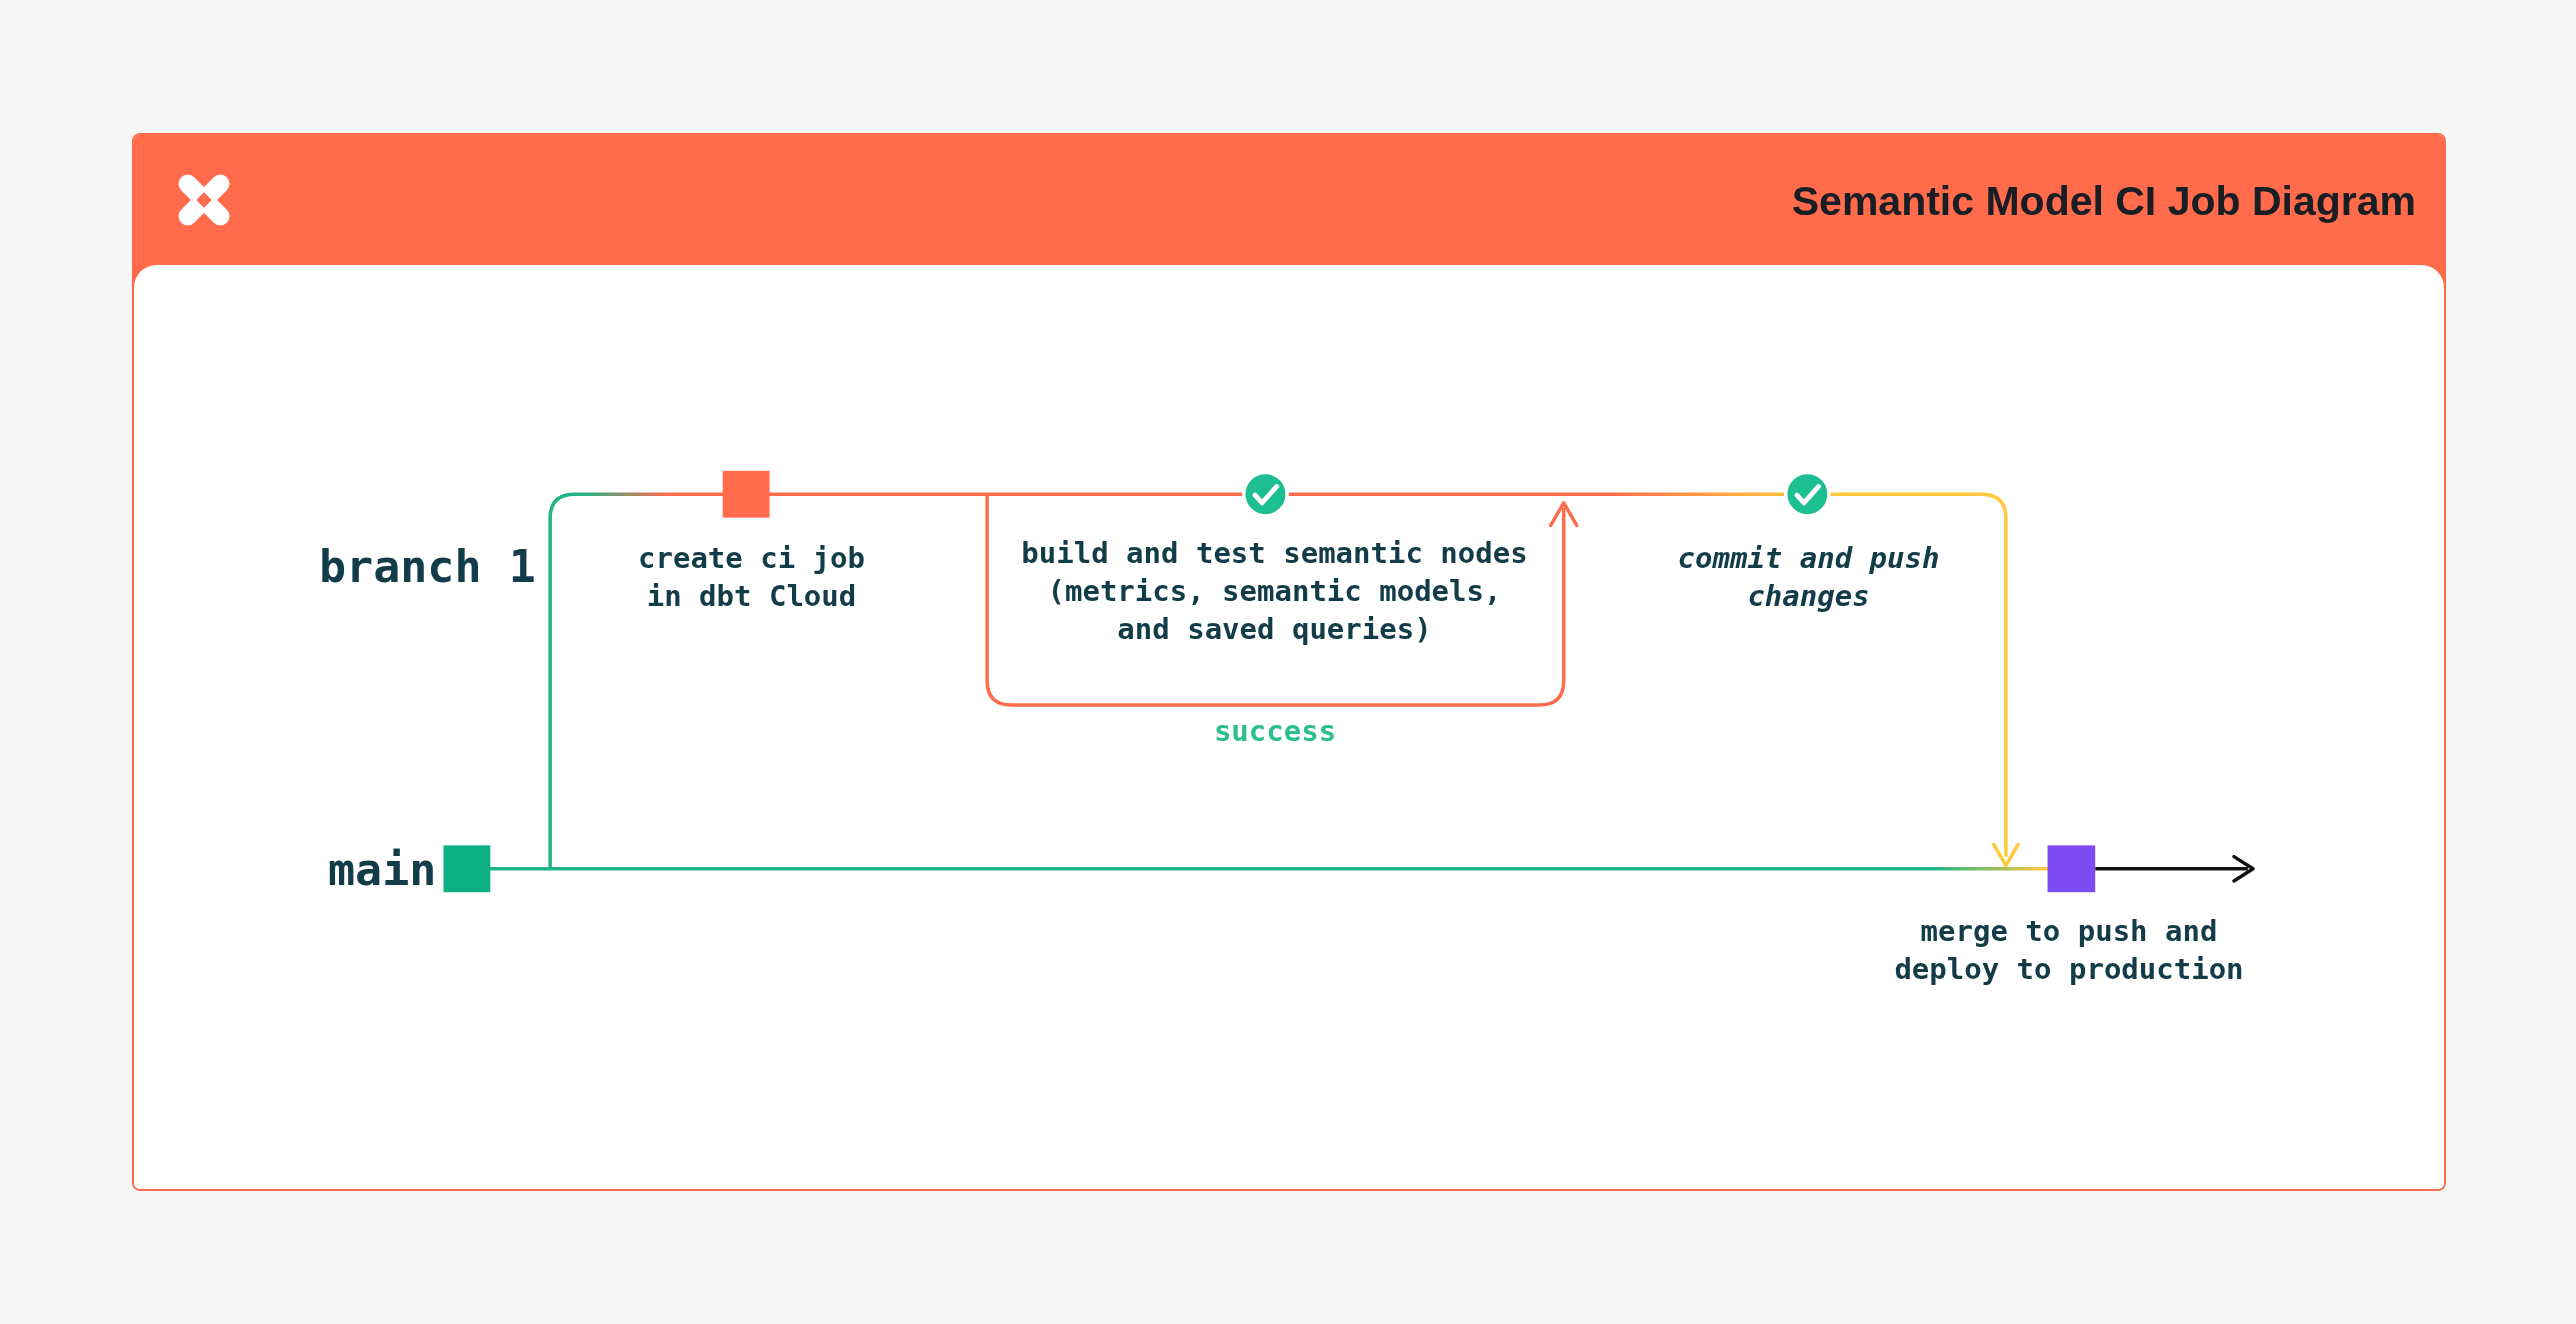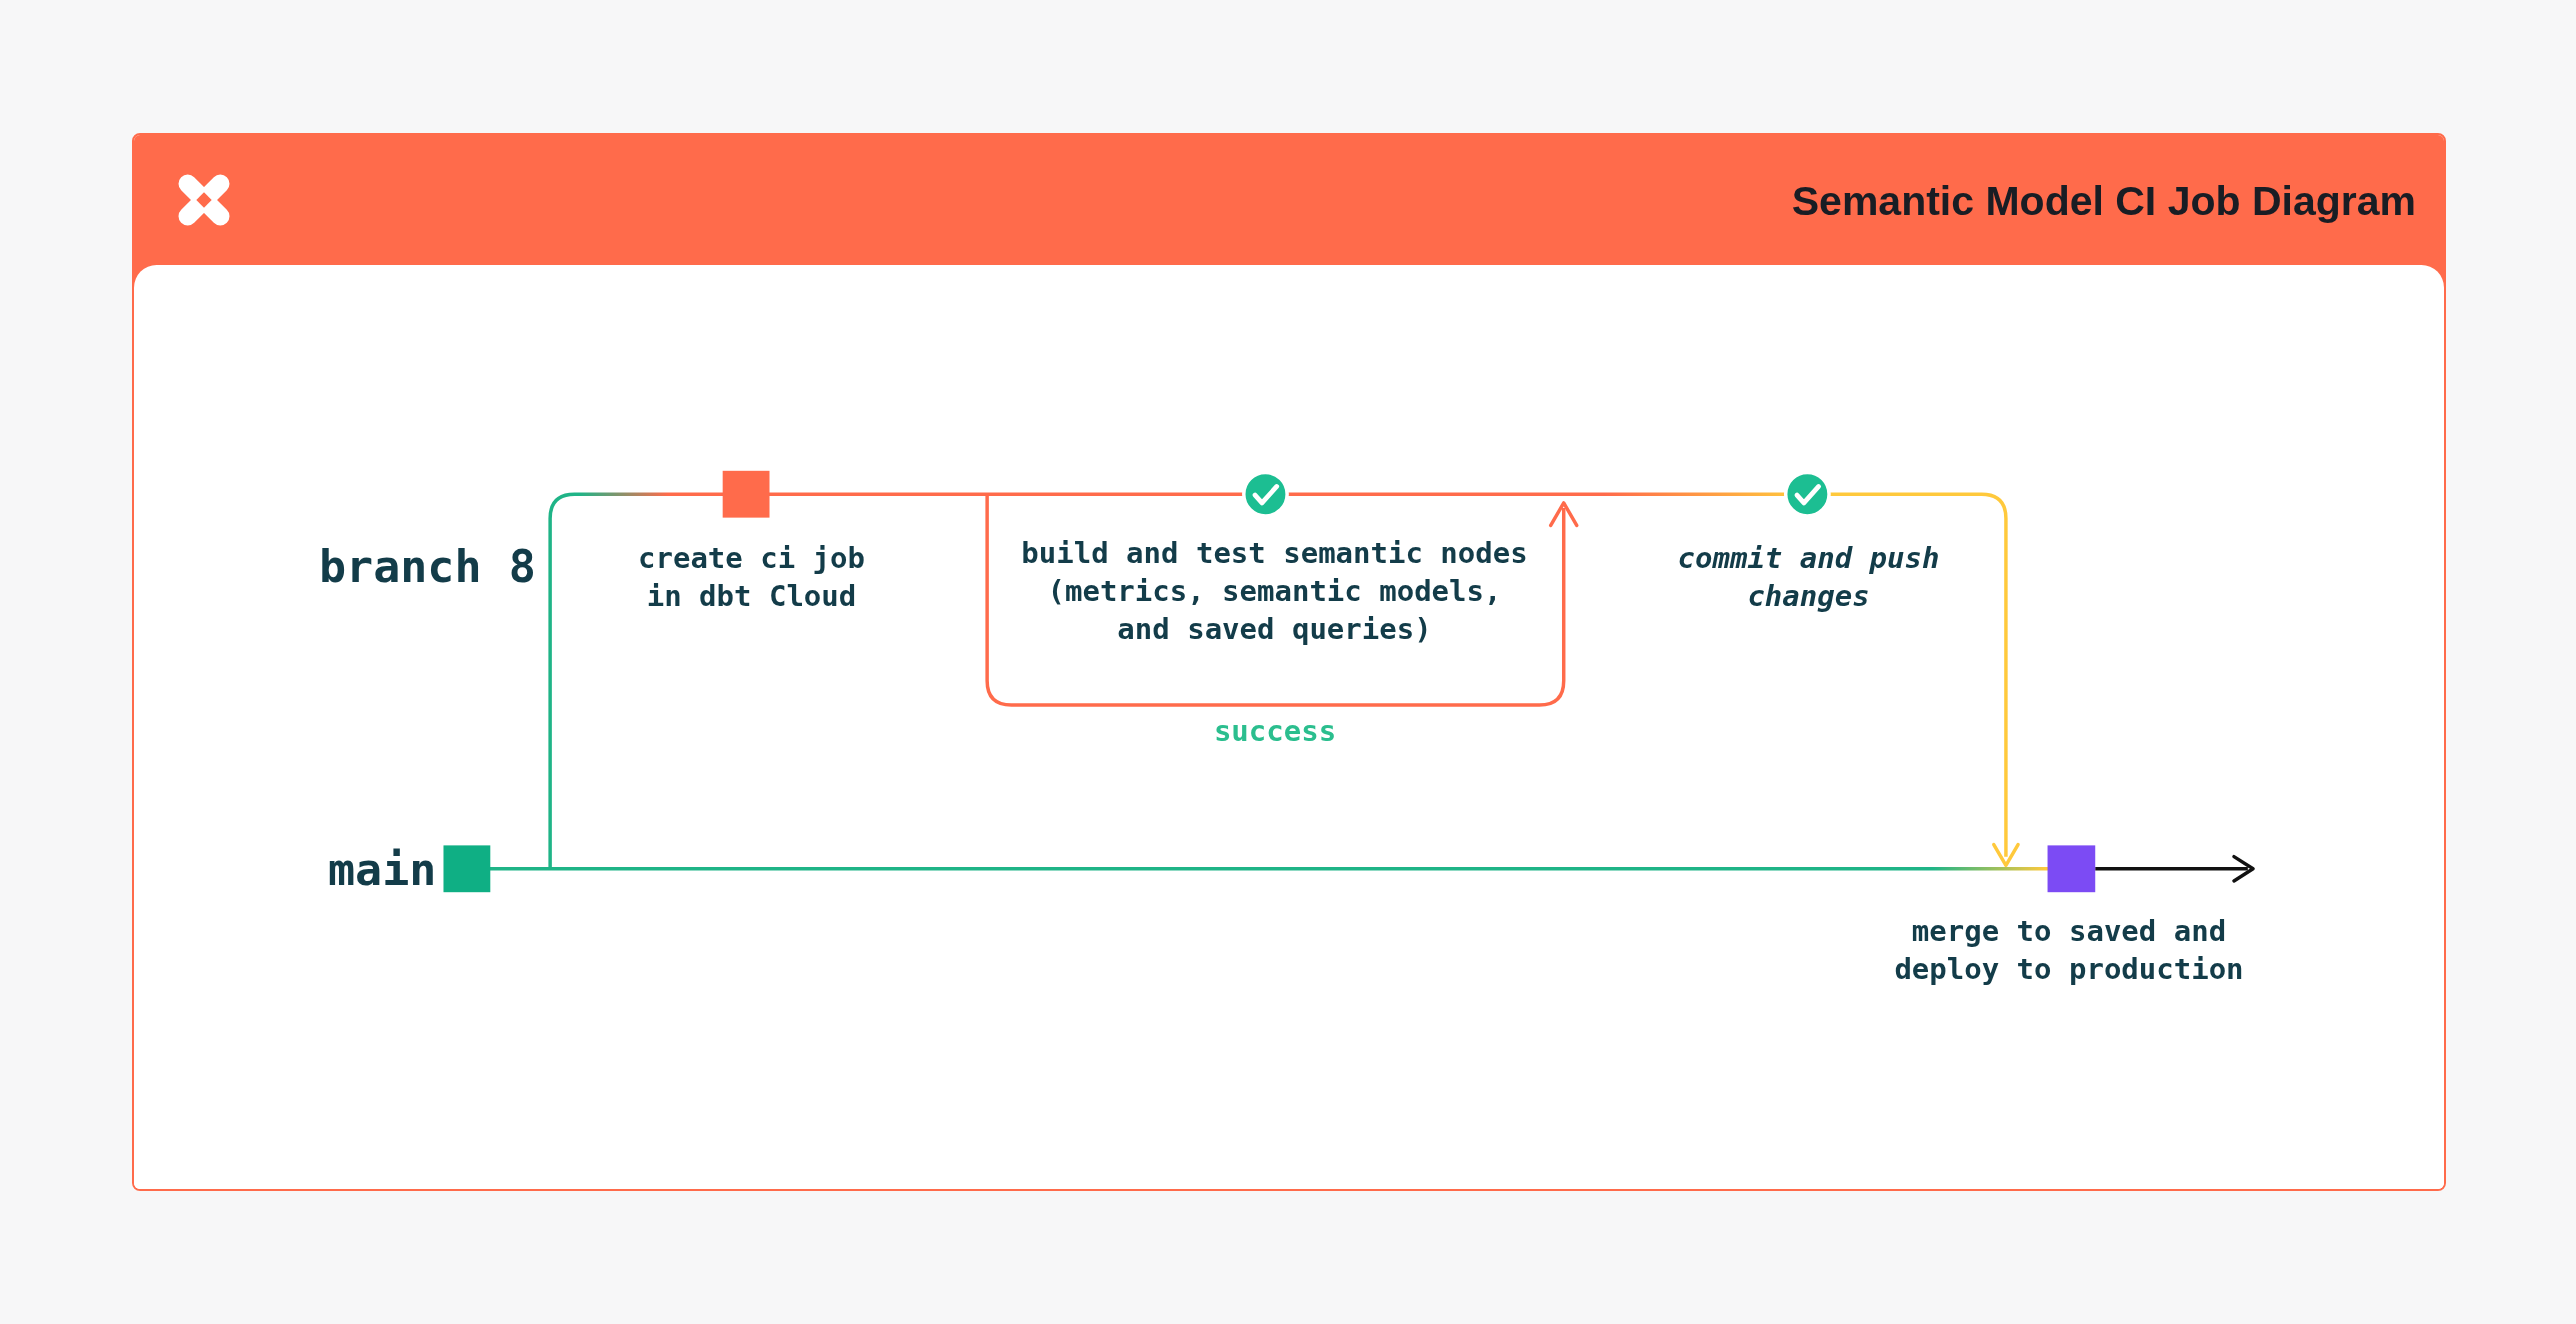--- a/index.html
+++ b/index.html
@@ -120,7 +120,7 @@
   </g>
 </svg>
 
-<div class="lane-lbl lbl-branch">branch 8</div>
+<div class="lane-lbl lbl-branch">branch 1</div>
 <div class="lane-lbl lbl-main">main</div>
 
 <div class="lbl lbl-create">create ci job

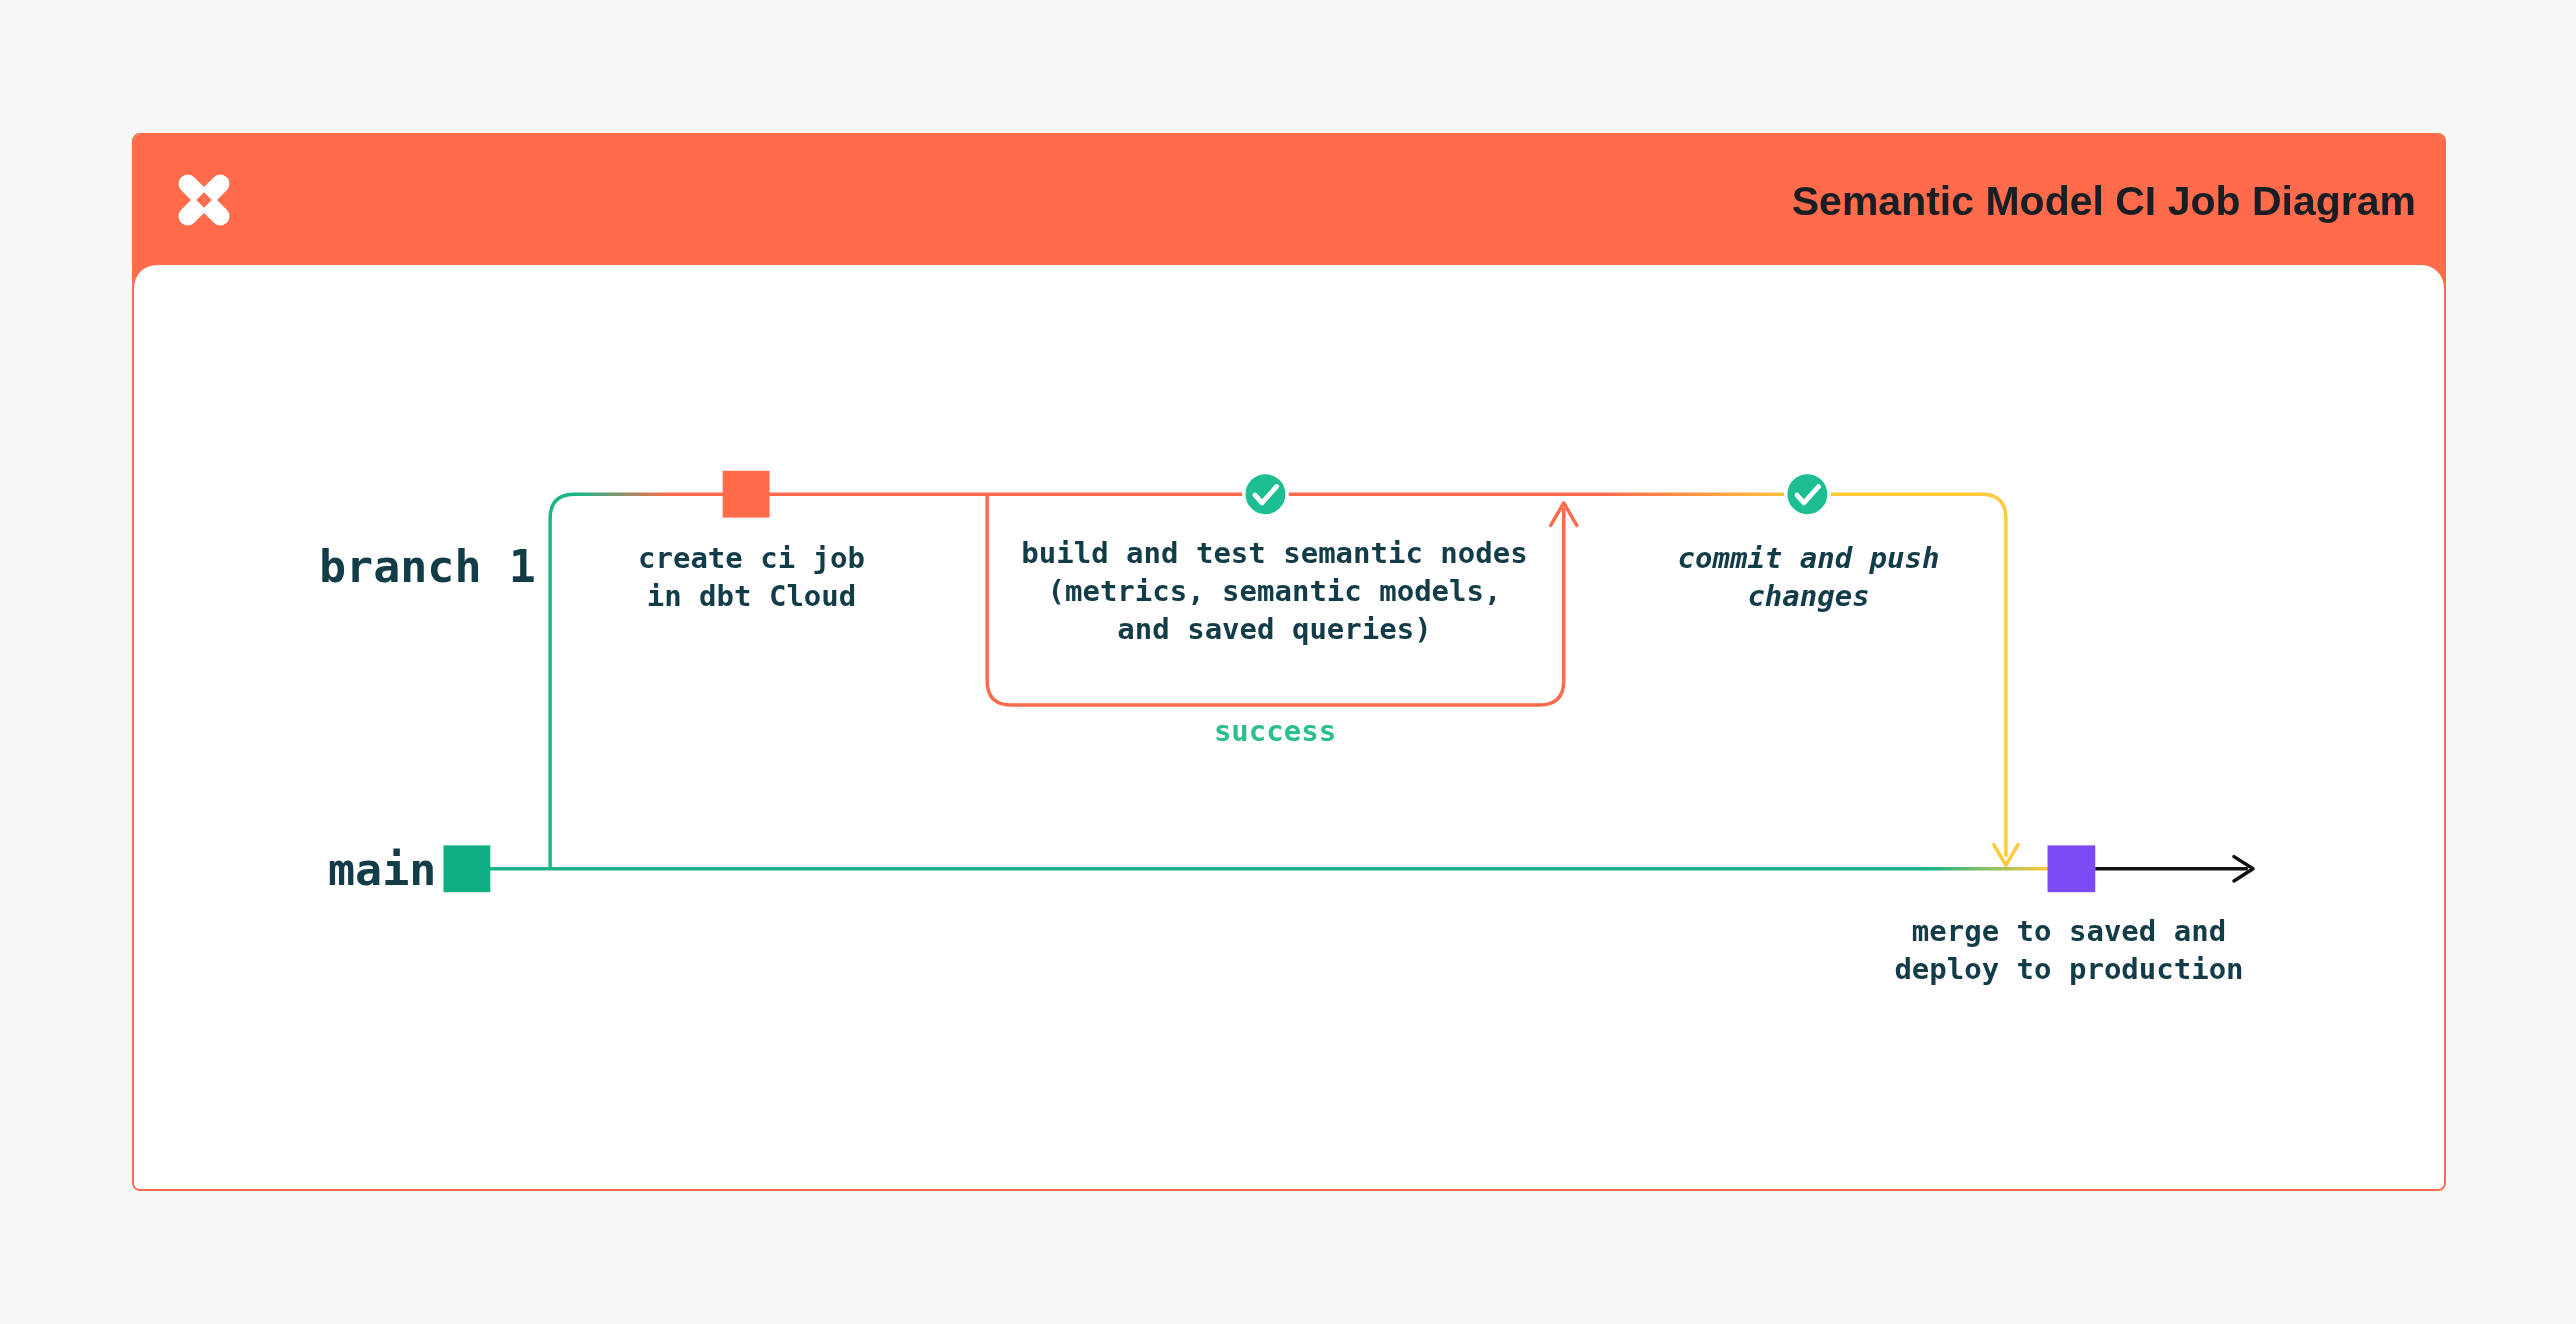--- a/index.html
+++ b/index.html
@@ -131,7 +131,7 @@
 <div class="lbl-success">success</div>
 <div class="lbl lbl-commit">commit and push
 changes</div>
-<div class="lbl lbl-merge">merge to saved and
+<div class="lbl lbl-merge">merge to push and
 deploy to production</div>
 
 

